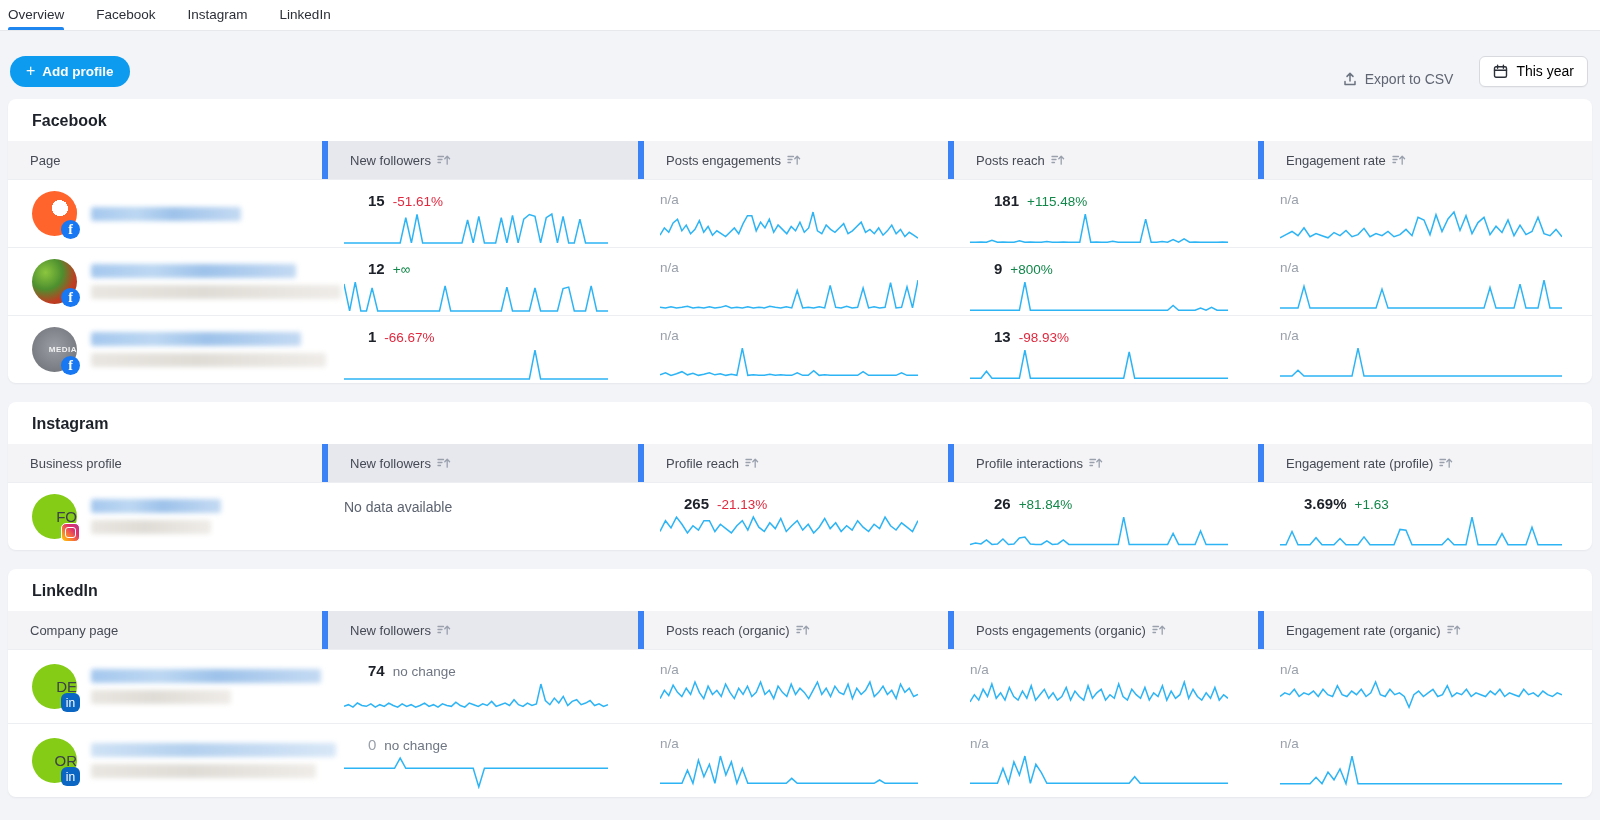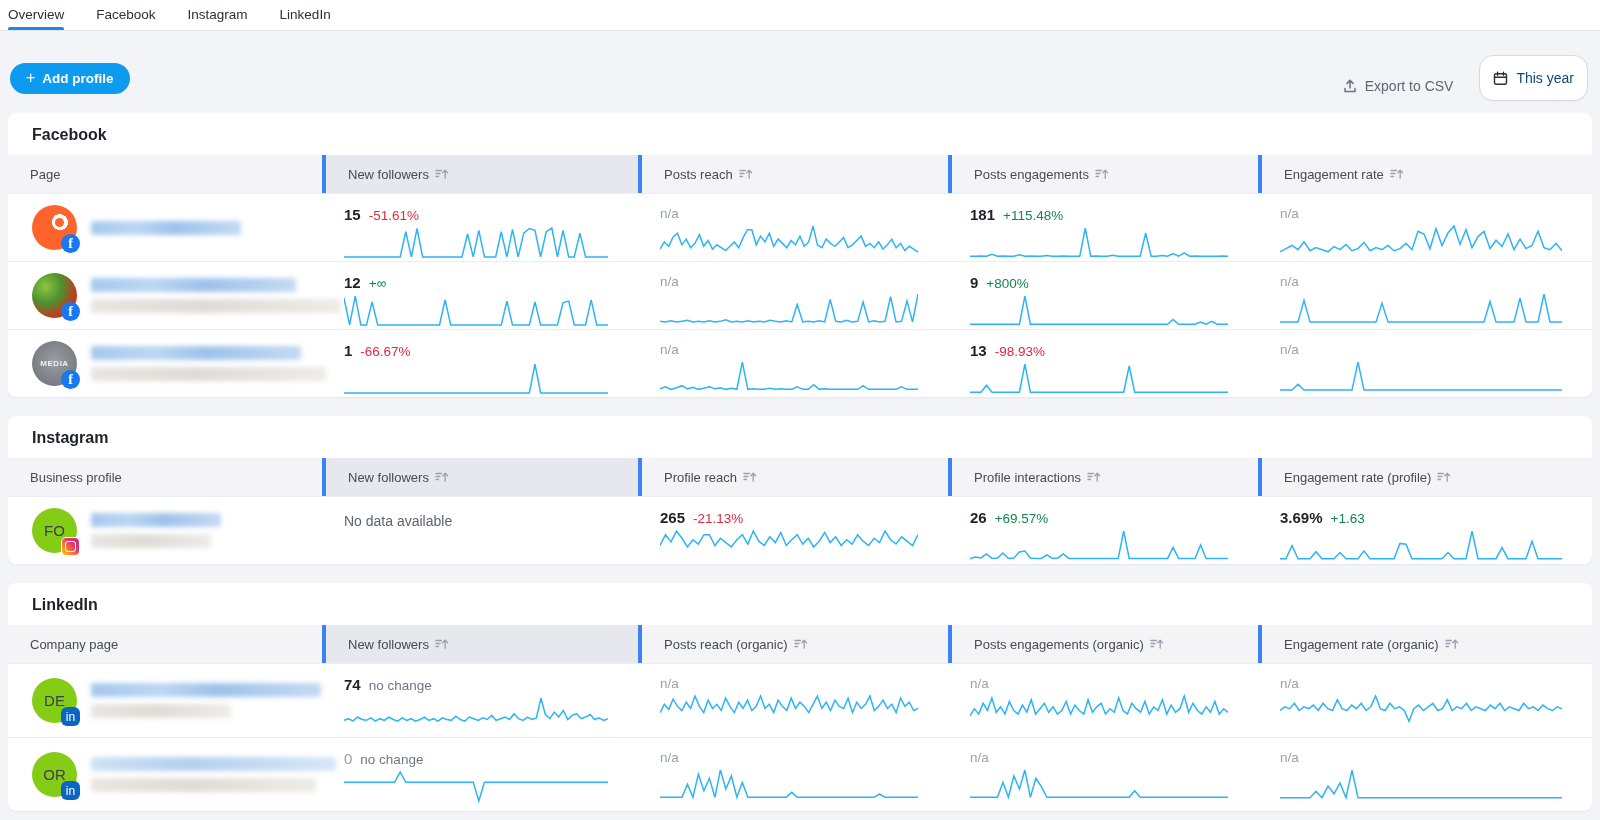--- a/index.html
+++ b/index.html
@@ -23,8 +23,8 @@
   .spacer { flex:1; }
   .btn-export { background:none; border:none; color:#5f6572; font-size:14px;
     display:inline-flex; align-items:center; gap:7px; cursor:pointer; margin-right:26px;margin-top:16px; }
-  .btn-date { background:#fff; border:1px solid #d7d9de; border-radius:14px; height:46px;
-    padding:0 13px; font-size:14px; color:#0c4a6e; display:inline-flex; align-items:center;
+  .btn-date { background:#fff; border:1px solid #d7d9de; border-radius:6px; height:31px;
+    padding:0 13px; font-size:14px; color:#000000; display:inline-flex; align-items:center;
     gap:8px; cursor:pointer; box-shadow:0 1px 1px rgba(0,0,0,.03); }
 
   

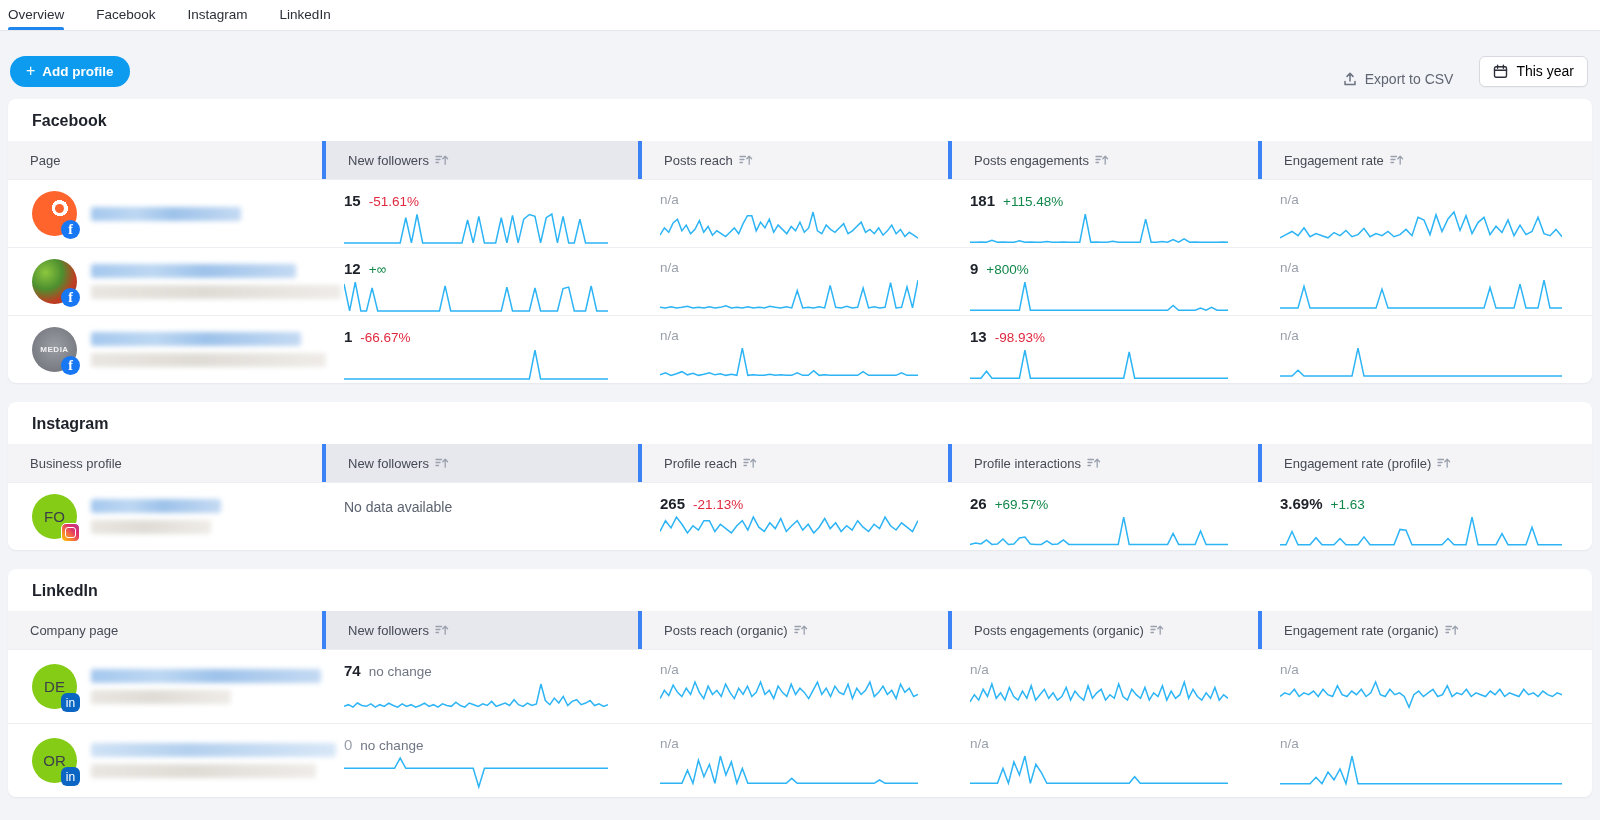--- a/index.html
+++ b/index.html
@@ -33,7 +33,7 @@
   .card-title { font-size:16px; font-weight:700; padding:13px 0 11px 24px; }
   .thead { display:grid; grid-template-columns:314px 316px 310px 310px 1fr; background:#f4f4f7; }
   .th { height:38px; display:flex; align-items:center; gap:6px; font-size:13px;
-    color:#454a54; padding-left:22px; border-left:4px solid #3b82f6; cursor:pointer; }
+    color:#454a54; padding-left:22px; border-left:6px solid #3b82f6; cursor:pointer; }
   .th:first-child { border-left:none; cursor:default;align-items:center; }
   .th.sorted { background:#e7e7ee; }
   .trow { display:grid; grid-template-columns:314px 316px 310px 310px 1fr;

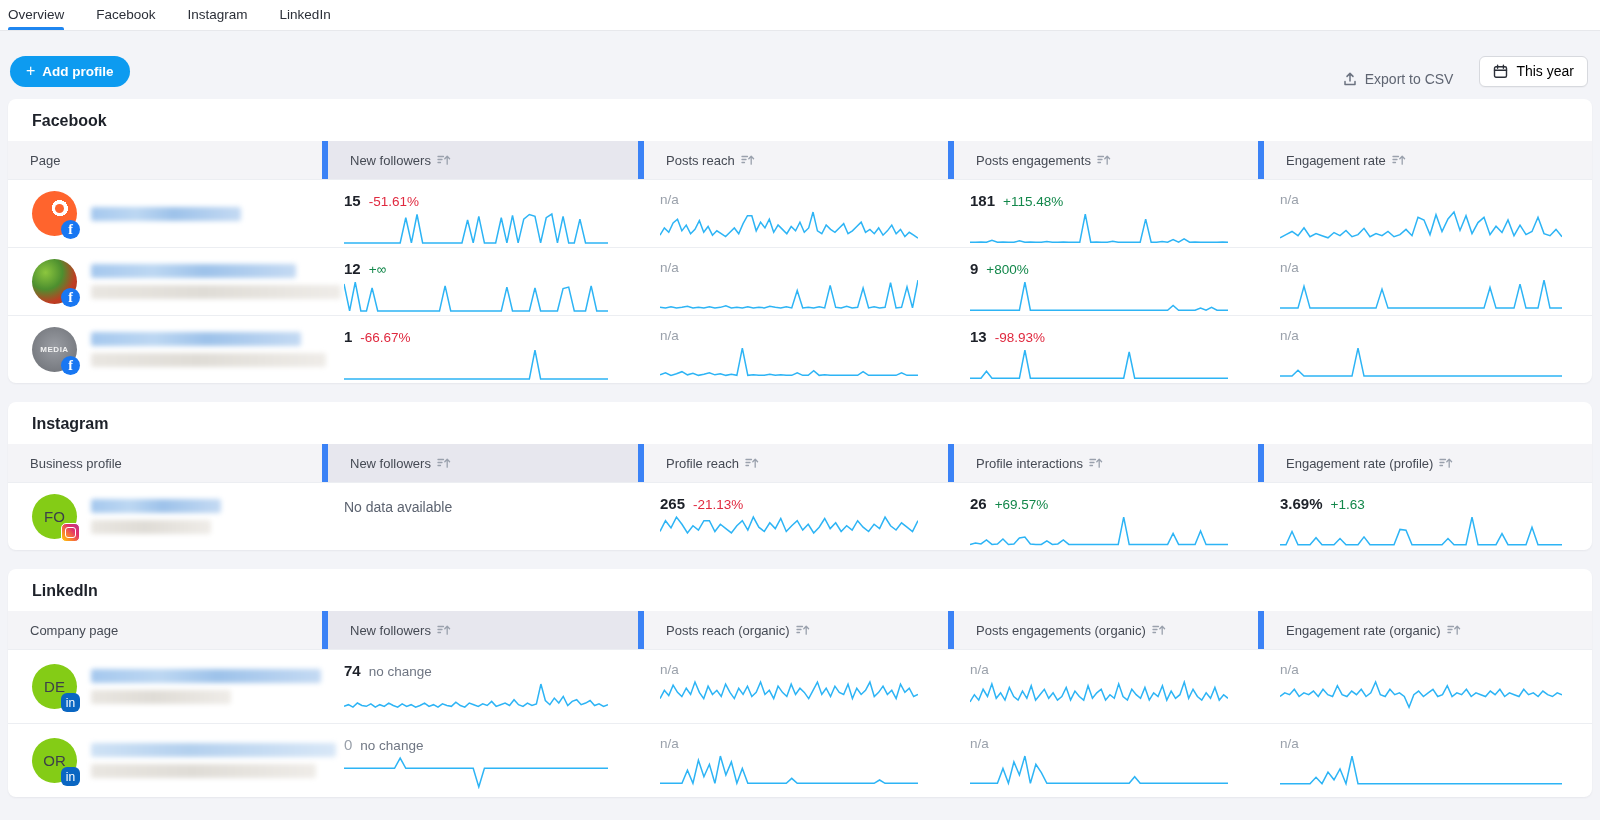--- a/index.html
+++ b/index.html
@@ -134,16 +134,16 @@
   </span>
 </div>
         <div class="th">
+          <span>Posts engagements</span>
+  <span class="icon">
+    <svg width="14" height="12" viewBox="0 0 14 12" fill="none" stroke="#9aa1ad" stroke-width="1.3" stroke-linecap="round" stroke-linejoin="round">
+      <path d="M1 2.5h5.5M1 5.5h4M1 8.5h2.5"></path>
+      <path d="M10.2 10.2V2.4M7.8 4.8l2.4-2.6 2.4 2.6"></path>
+    </svg>
+  </span>
+</div>
+        <div class="th">
           <span>Posts reach</span>
-  <span class="icon">
-    <svg width="14" height="12" viewBox="0 0 14 12" fill="none" stroke="#9aa1ad" stroke-width="1.3" stroke-linecap="round" stroke-linejoin="round">
-      <path d="M1 2.5h5.5M1 5.5h4M1 8.5h2.5"></path>
-      <path d="M10.2 10.2V2.4M7.8 4.8l2.4-2.6 2.4 2.6"></path>
-    </svg>
-  </span>
-</div>
-        <div class="th">
-          <span>Posts engagements</span>
   <span class="icon">
     <svg width="14" height="12" viewBox="0 0 14 12" fill="none" stroke="#9aa1ad" stroke-width="1.3" stroke-linecap="round" stroke-linejoin="round">
       <path d="M1 2.5h5.5M1 5.5h4M1 8.5h2.5"></path>

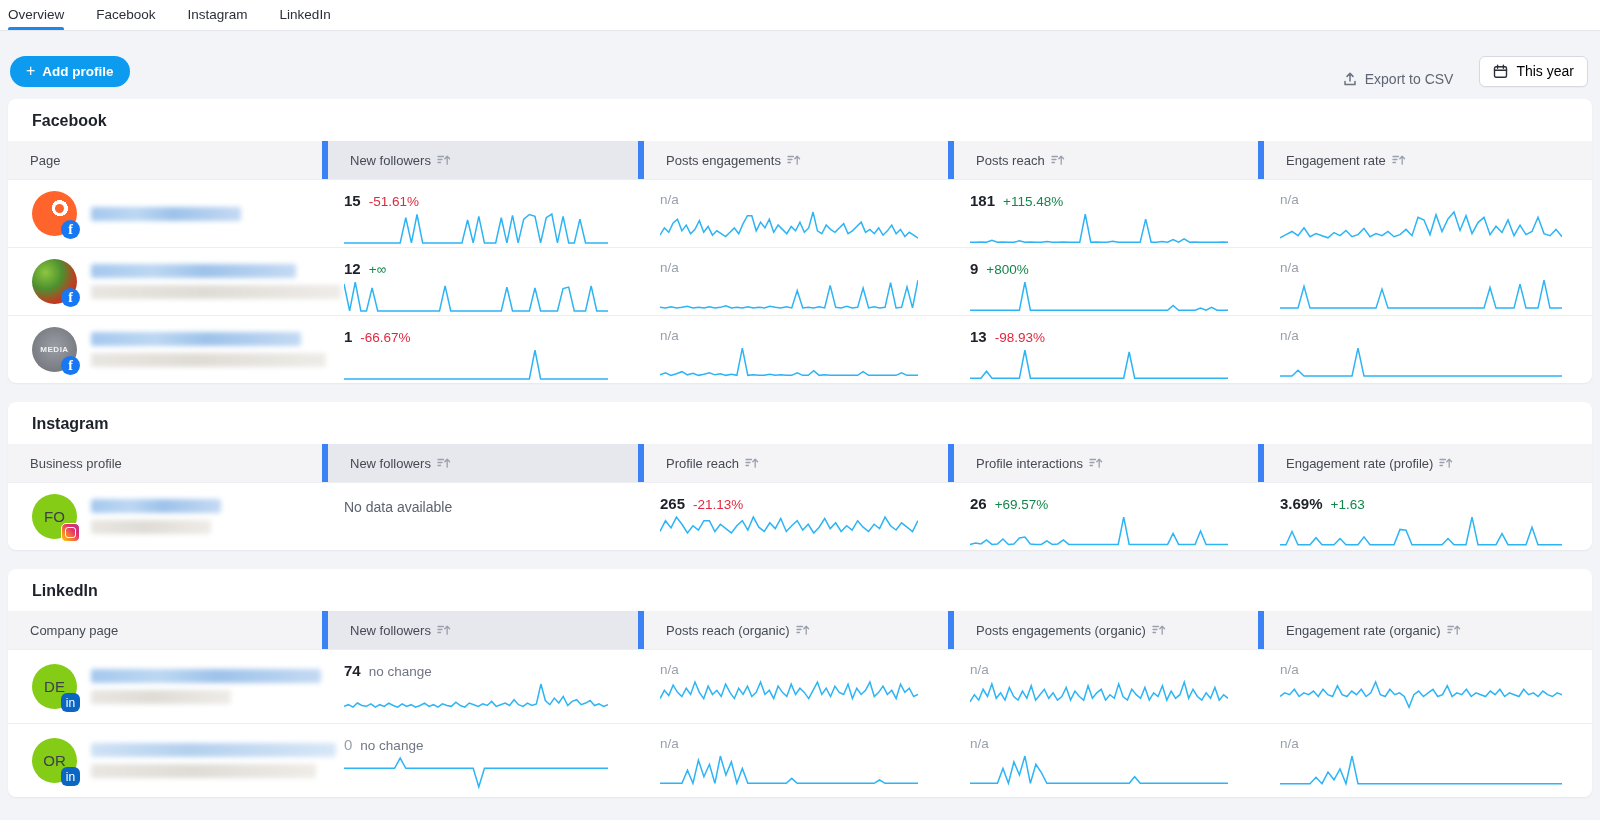--- a/index.html
+++ b/index.html
@@ -41,7 +41,7 @@
   .trow.tall { height:74px; }
   .cell { padding:13px 30px 0 22px; position:relative; }
   .valline { display:flex; align-items:baseline; gap:8px; line-height:1.1; }
-  .val { font-size:15px; font-weight:700; color:#1d2129; }
+  .val { font-size:15px; font-weight:700; color:#1d2129;margin-left:24px; }
   .val.muted { color:#9aa1ab; font-weight:400; }
   .na { font-size:13.5px; color:#9aa1ab; }
   .nodata { font-size:14px; color:#5c6370; display:inline-block; margin-top:3px; }

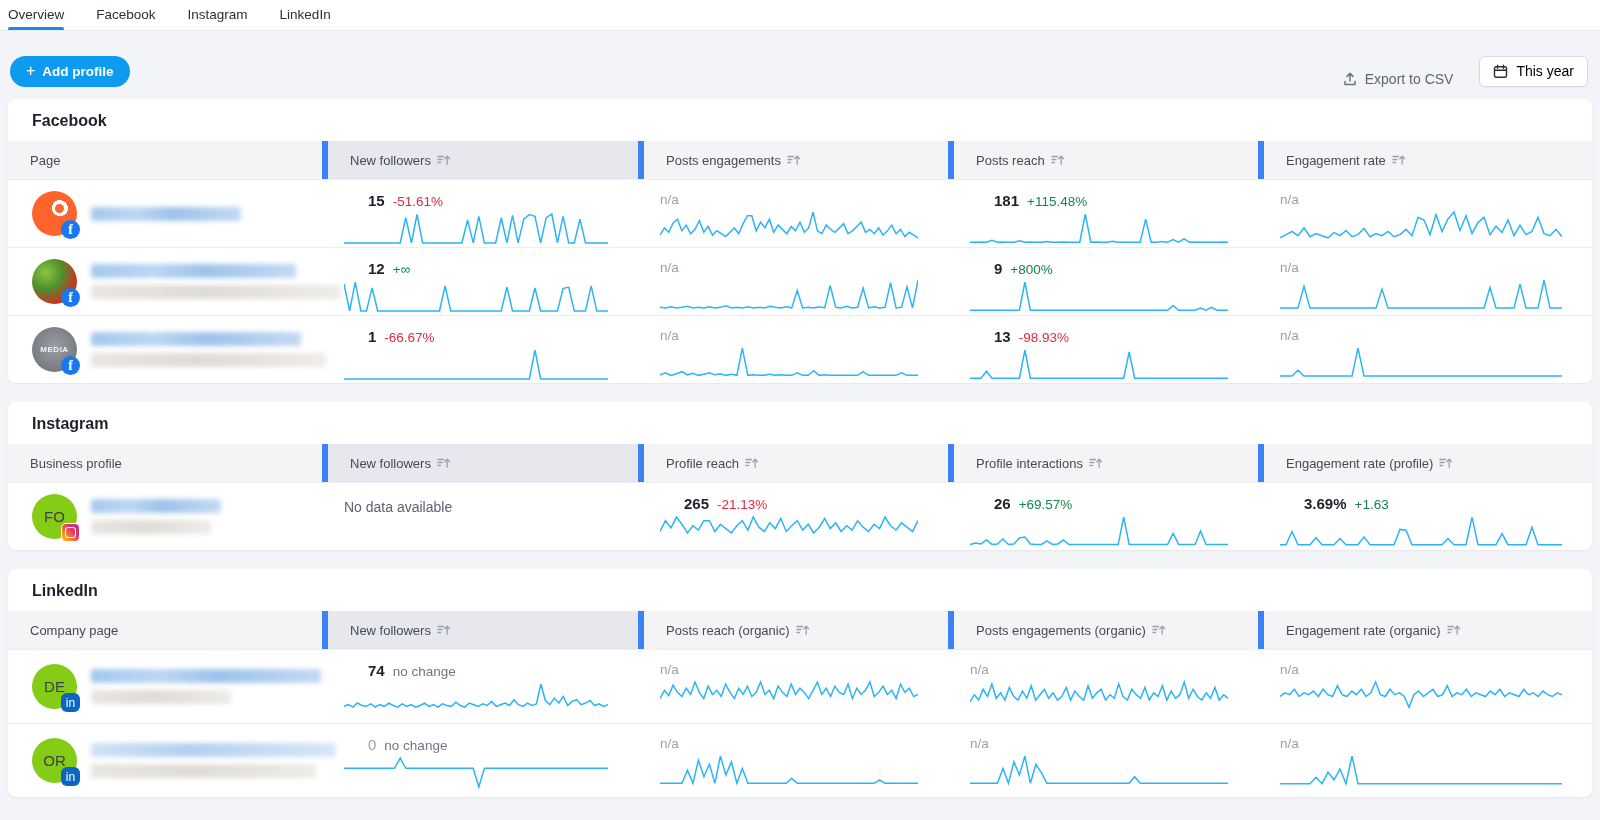--- a/index.html
+++ b/index.html
@@ -55,7 +55,7 @@
   .entity { display:flex; align-items:center; gap:14px; padding-left:24px; }
   .avatar-wrap { position:relative; width:45px; height:45px; flex:none; }
   .avatar { width:45px; height:45px; border-radius:50%; display:flex; align-items:center;
-    justify-content:center; overflow:hidden; }
+    justify-content:flex-end; overflow:hidden; }
   .avatar.semrush { background:radial-gradient(circle at 62% 38%, #ffffff 0 8px, #ff642d 8px); }
   .avatar.semrush::after { content:""; width:9px; height:9px; border-radius:50%;
     background:#ff642d; position:relative; left:5px; top:-5px; }

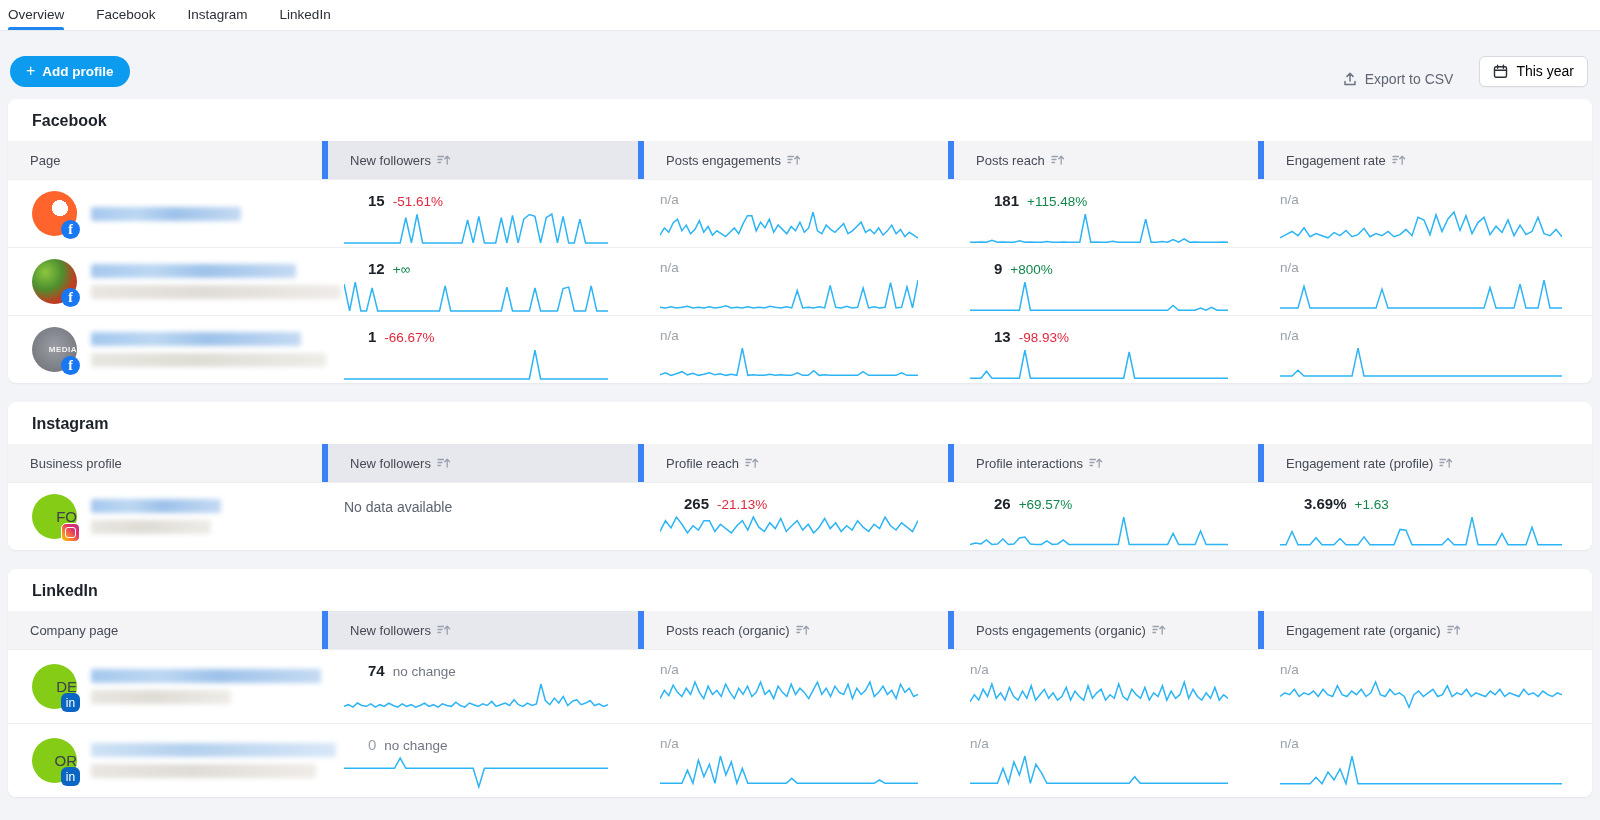--- a/index.html
+++ b/index.html
@@ -374,7 +374,7 @@
           <div class="cell">
             <div class="valline">
               <span class="val">26</span>
-              <span class="delta up">+69.57%</span>
+              <span class="delta up">+81.84%</span>
             </div>
             <svg class="spark" viewBox="0 0 100 32" preserveAspectRatio="none">
               <polyline points="0.00,28.55 2.13,27.10 4.26,28.07 6.38,24.21 8.51,28.55 10.64,28.07 12.77,23.24 14.89,28.55 17.02,28.07 19.15,22.28 21.28,21.31 23.40,28.07 25.53,28.55 27.66,28.55 29.79,25.17 31.91,28.55 34.04,28.07 36.17,24.21 38.30,28.55 40.43,28.55 42.55,28.55 44.68,28.55 46.81,28.55 48.94,28.55 51.06,28.55 53.19,28.55 55.32,28.55 57.45,28.55 59.57,2.00 61.70,28.55 63.83,28.55 65.96,28.55 68.09,28.55 70.21,28.55 72.34,28.55 74.47,28.55 76.60,28.55 78.72,17.93 80.85,28.55 82.98,28.55 85.11,28.55 87.23,28.55 89.36,15.52 91.49,28.55 93.62,28.55 95.74,28.55 97.87,28.55 100.00,28.55" fill="none" stroke="#2db4f5" stroke-width="1.5" vector-effect="non-scaling-stroke"></polyline>

